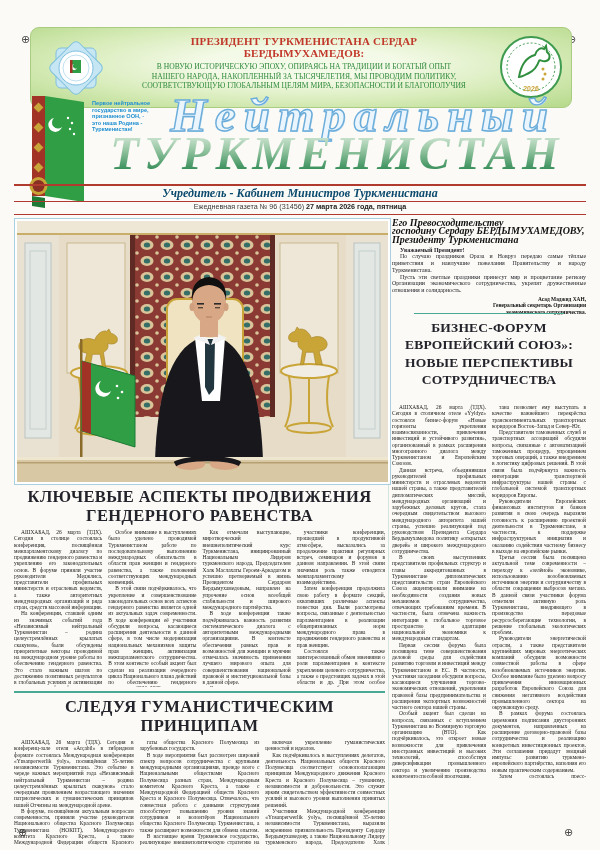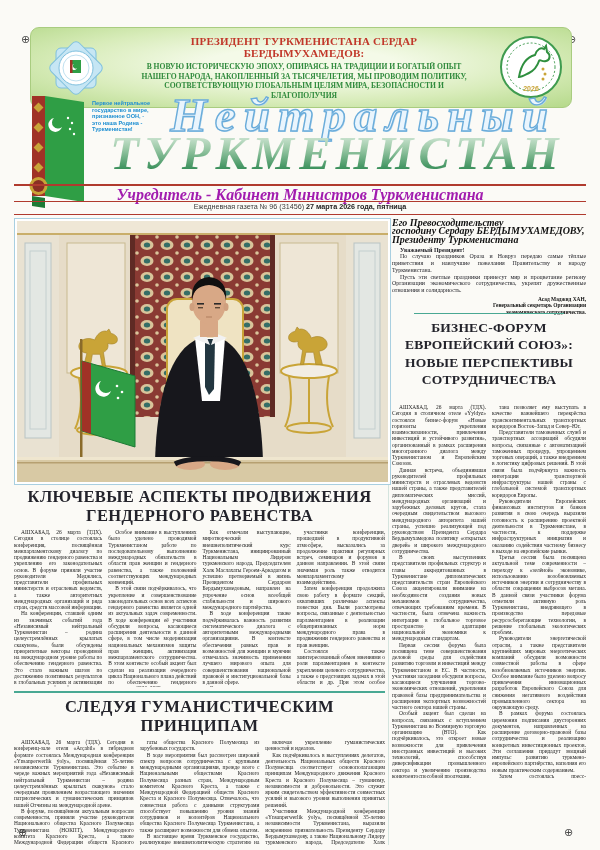--- a/index.html
+++ b/index.html
@@ -14,7 +14,7 @@
           border:1px solid #a9cc80;}
   .banner-text{position:absolute;left:108px;top:7px;width:330px;text-align:center;}
   .banner-title{color:#c1372a;font-weight:bold;font-size:11px;letter-spacing:.2px;margin-bottom:3px;}
-  .banner-quote{color:#2f8a3c;font-weight:bold;font-size:7.6px;line-height:9.6px;}
+  .banner-quote{color:#2f8a3c;font-weight:normal;font-size:7.6px;line-height:9.6px;}
   .banner-emblem{position:absolute;left:12px;top:7px;}
   .banner-logo{position:absolute;right:8px;top:7px;}
 

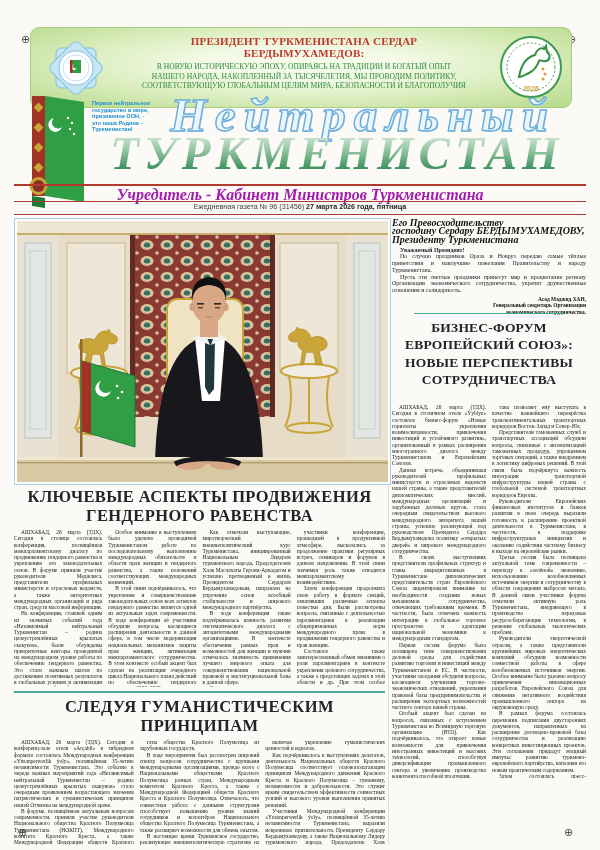--- a/index.html
+++ b/index.html
@@ -37,8 +37,8 @@
       -webkit-background-clip:text;background-clip:text;color:transparent;}
   }
   .rule-red{background:#b03a2e;height:1.5px;}
-  .founder{left:0;top:186px;width:600px;text-align:center;color:#a21caf;
-           font-weight:bold;font-style:italic;font-size:16px;}
+  .founder{left:0;top:186px;width:600px;text-align:center;color:#0c4a6e;
+           font-weight:bold;font-style:italic;font-size:12px;}
   .dateline{left:0;top:202px;width:600px;text-align:center;font-size:7.2px;color:#3a3a3a;
             font-family:"Liberation Sans",sans-serif;}
   .dateline b{color:#222;}

